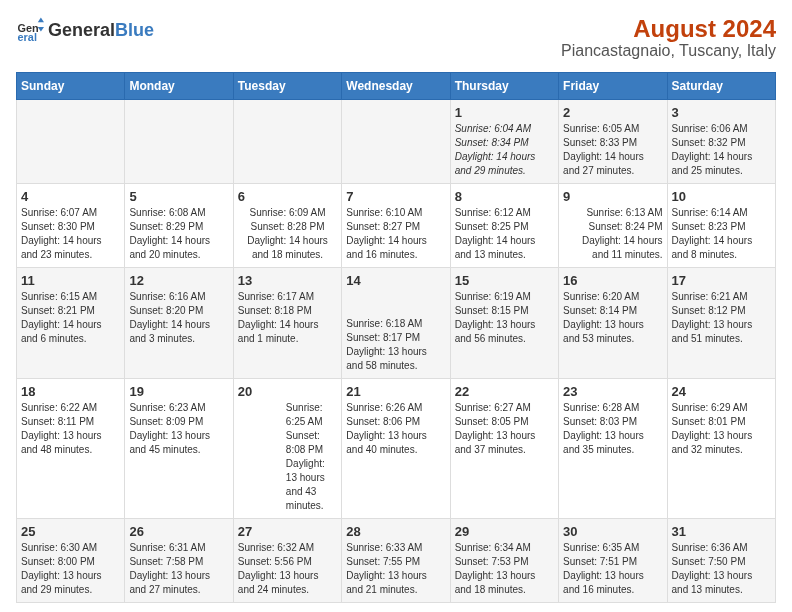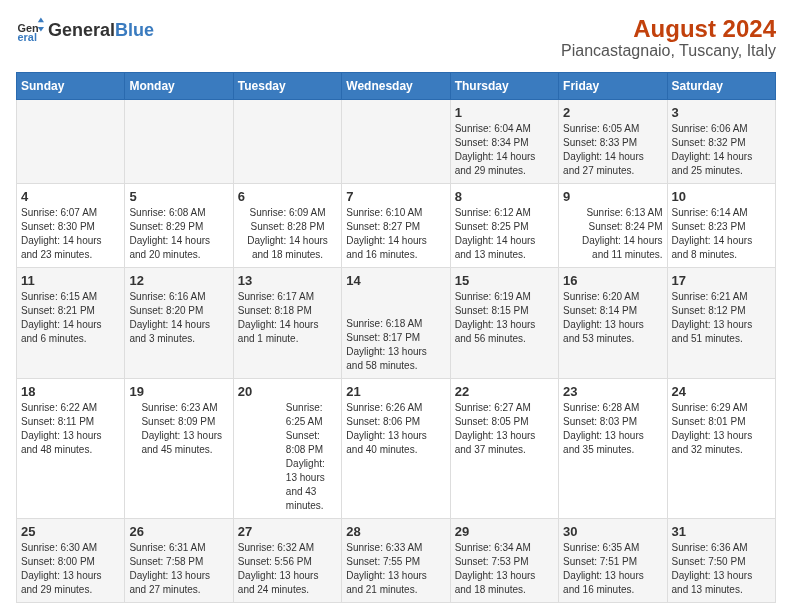--- a/index.html
+++ b/index.html
@@ -120,7 +120,7 @@
         <td></td>
         <td>
           <span class="day-num">1</span>
-          <div class="cell-text" style="white-space: pre-line;">Sunrise: 6:04 AM
+          <div class="cell-text" style="white-space: pre-line; font-style: italic;">Sunrise: 6:04 AM
 Sunset: 8:34 PM
 Daylight: 14 hours and 29 minutes.</div>
         </td>

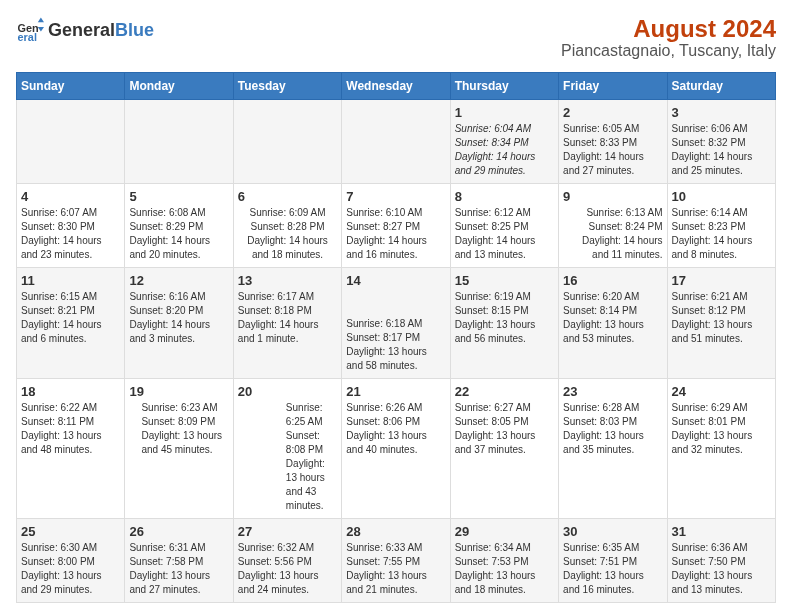--- a/index.html
+++ b/index.html
@@ -234,7 +234,7 @@
         </td>
         <td>
           <span class="day-num">19</span>
-          <div class="cell-text" style="white-space: pre-line; margin-left: 12px;">Sunrise: 6:23 AM
+          <div class="cell-text" style="white-space: pre-line;">Sunrise: 6:23 AM
 Sunset: 8:09 PM
 Daylight: 13 hours and 45 minutes.</div>
         </td>

